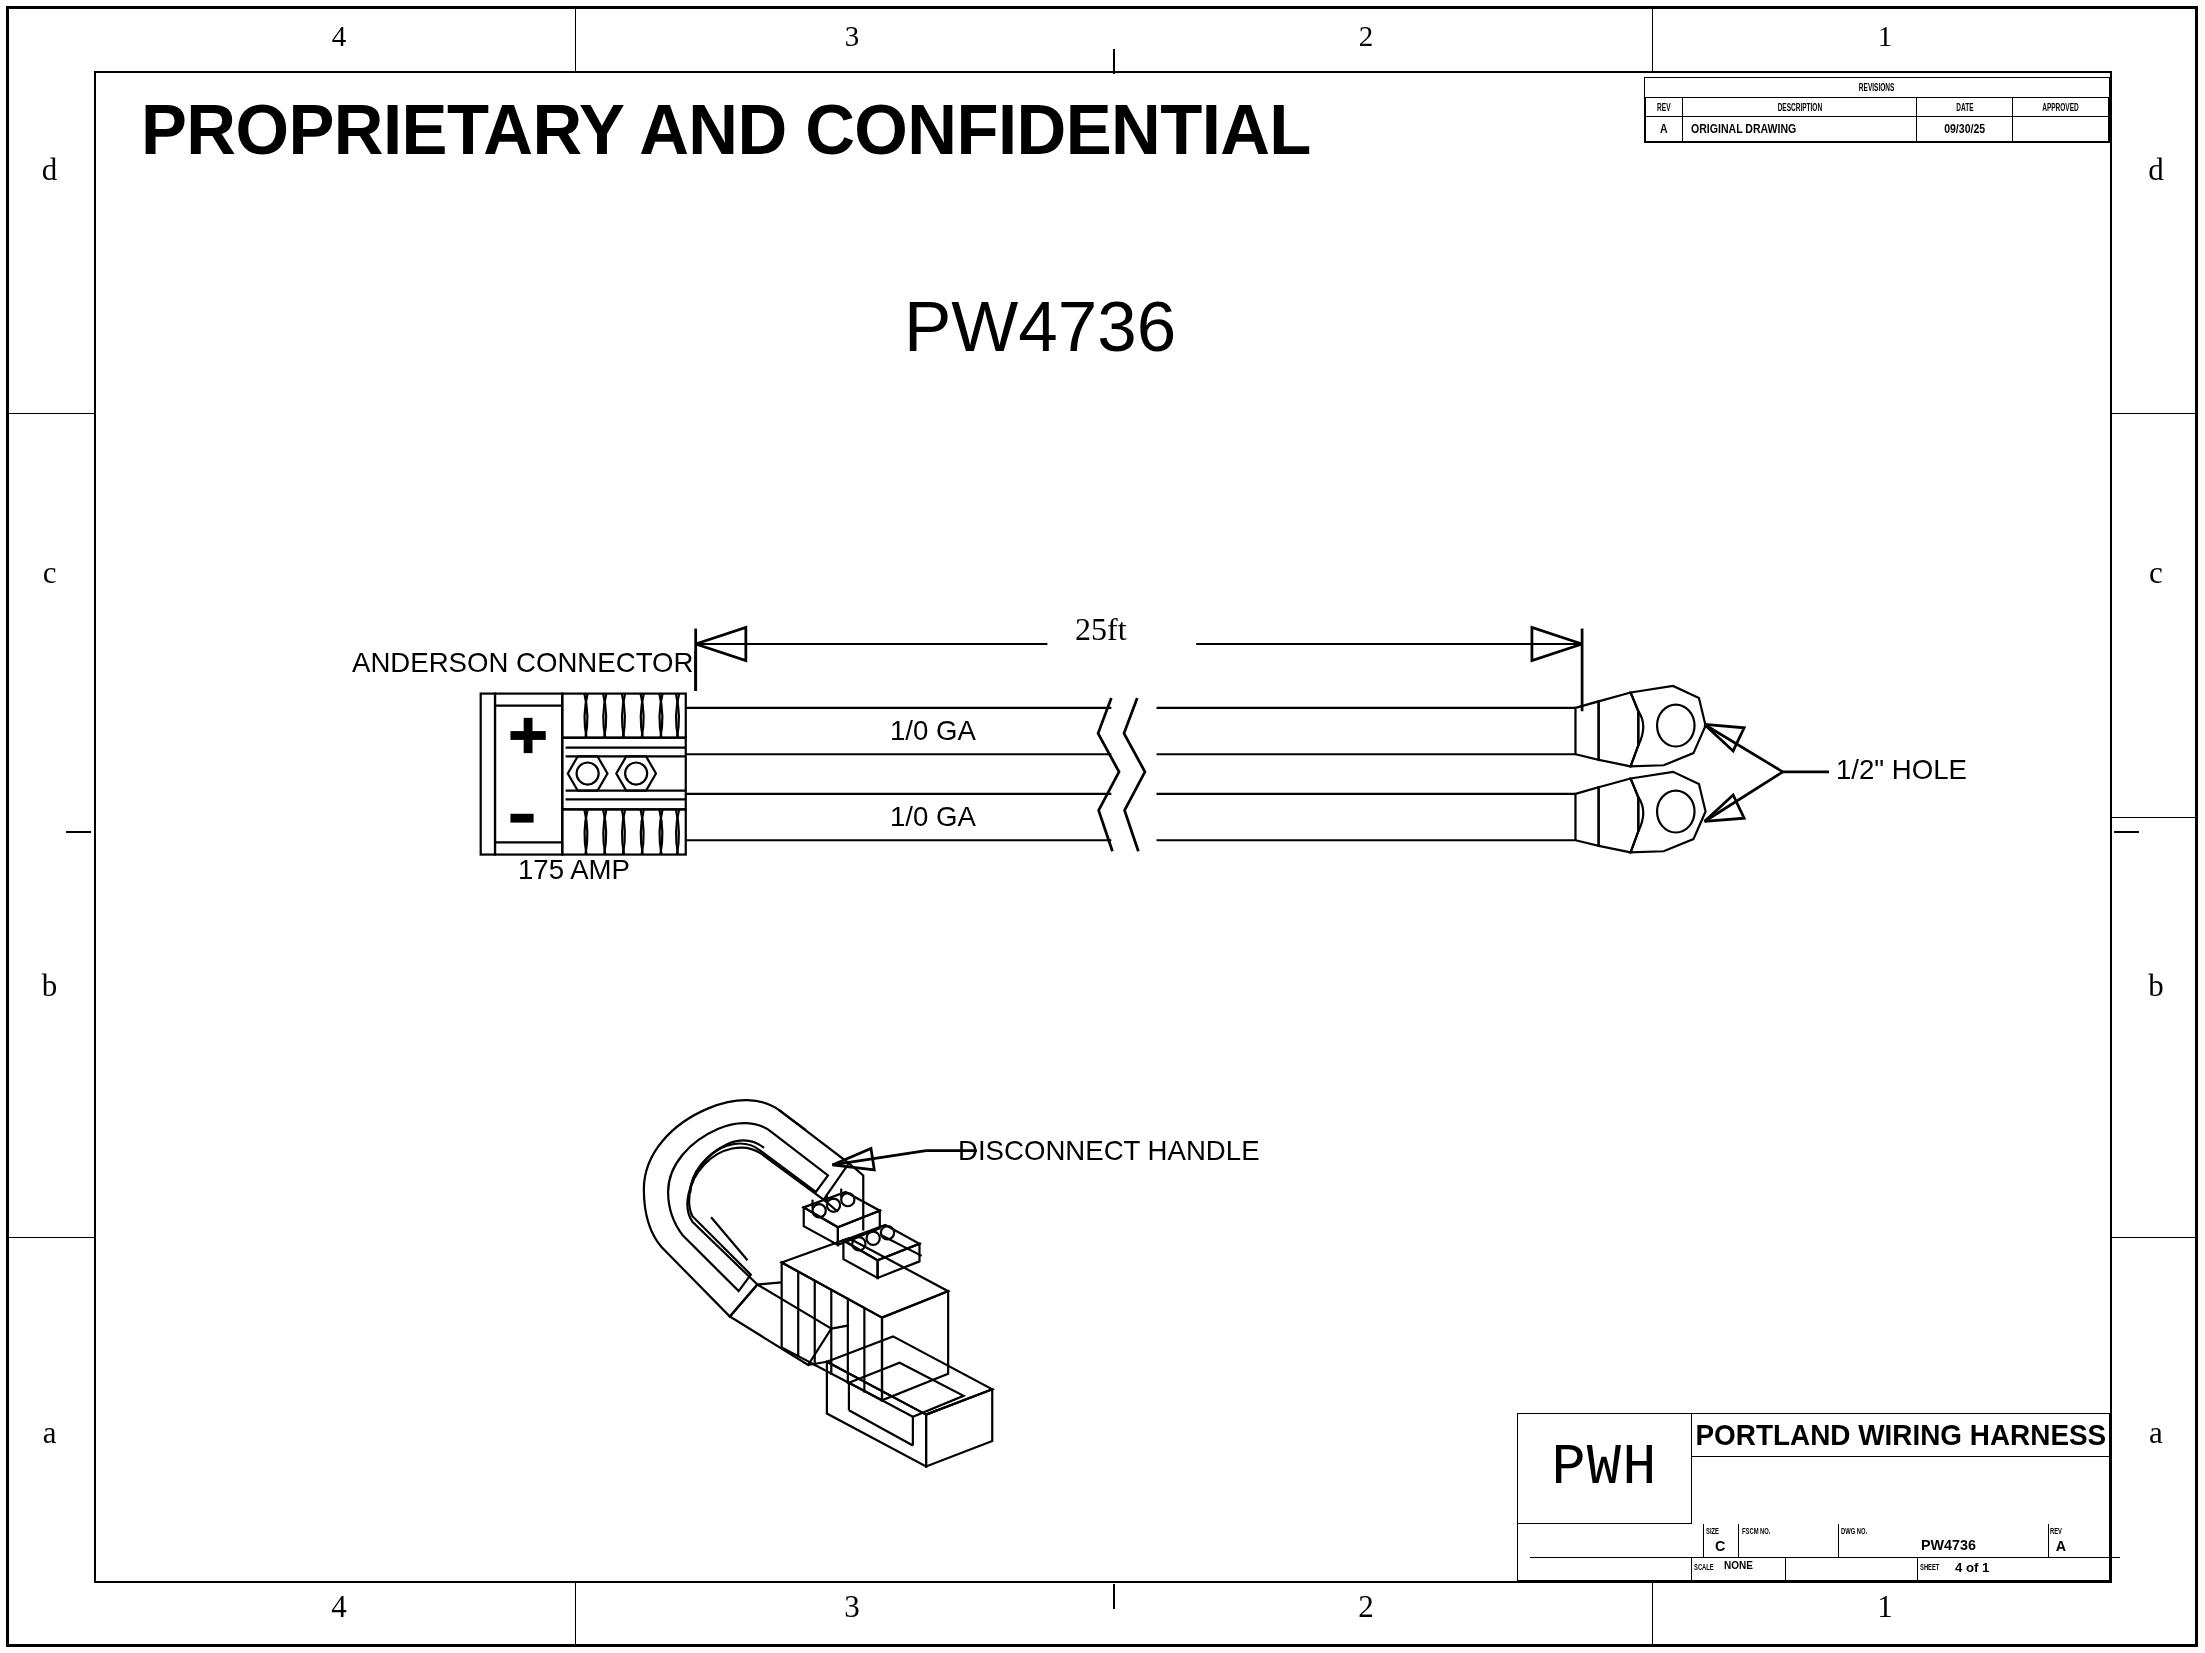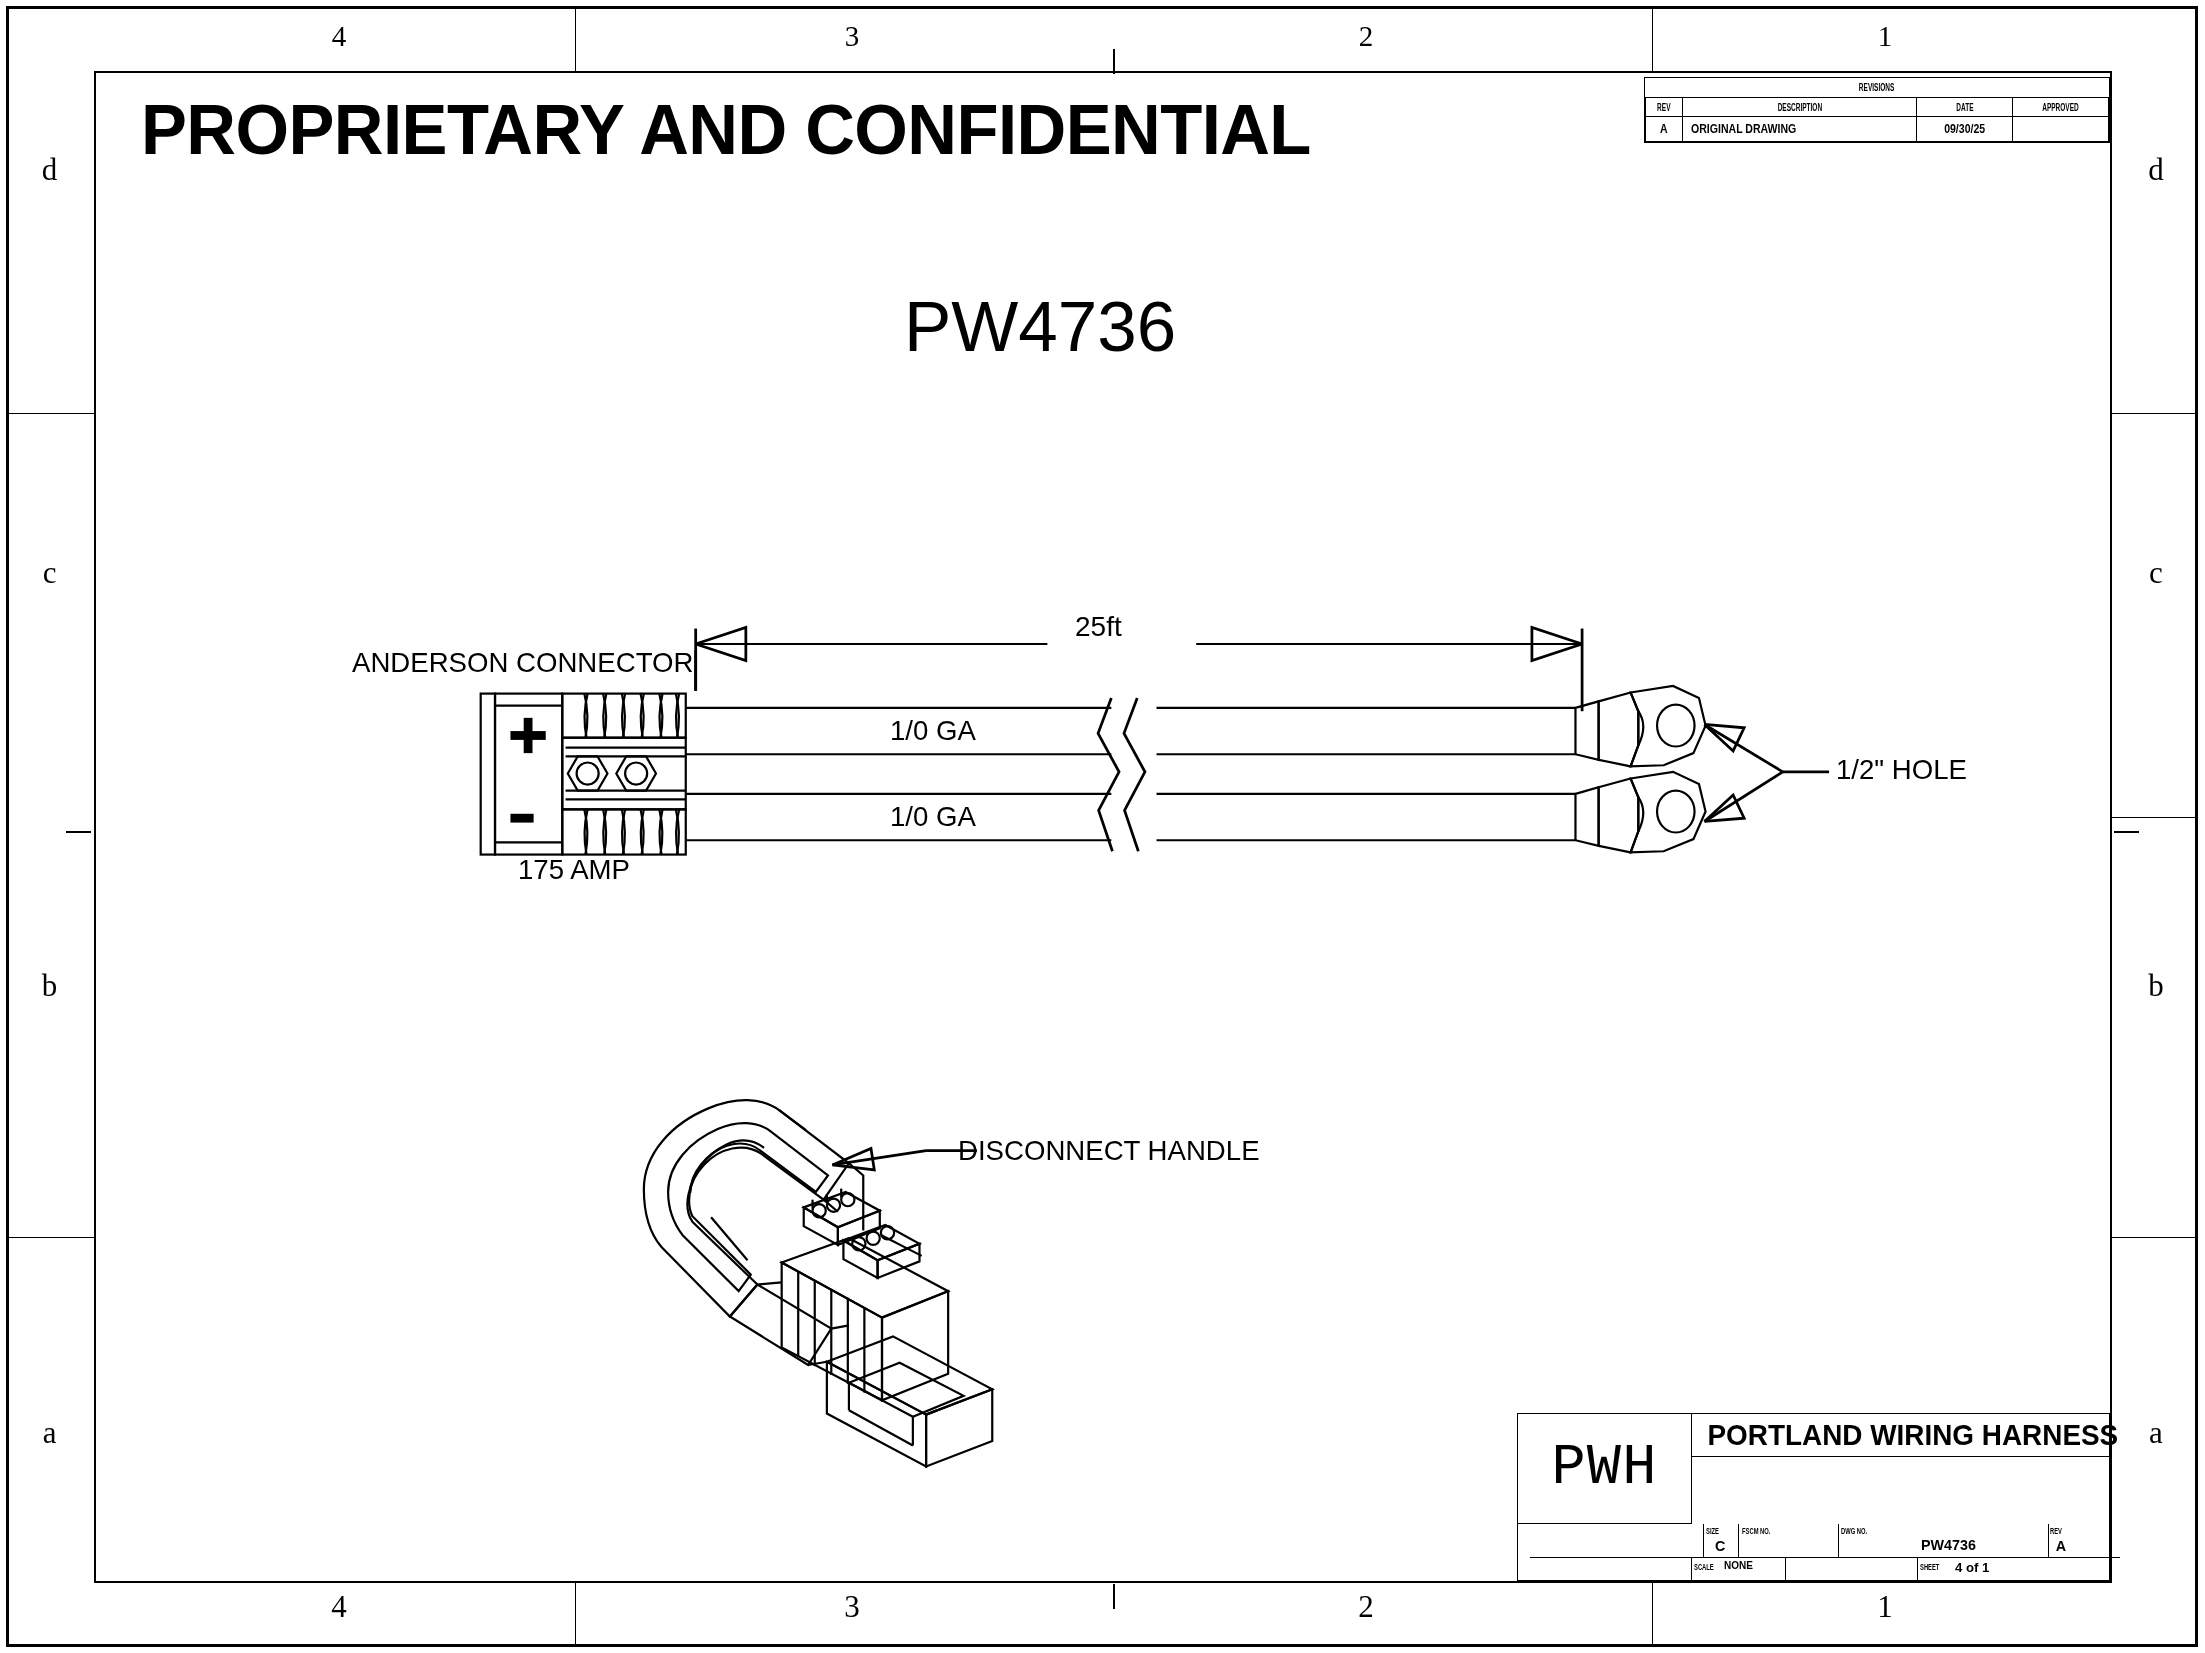--- a/index.html
+++ b/index.html
@@ -263,7 +263,8 @@
     line-height: 1;
   }
   .lbl-big {
-    font-size: 28px;
+    font-size: 32px;
+    font-family: Liberation Serif, serif;
   }
 </style>
 </head>

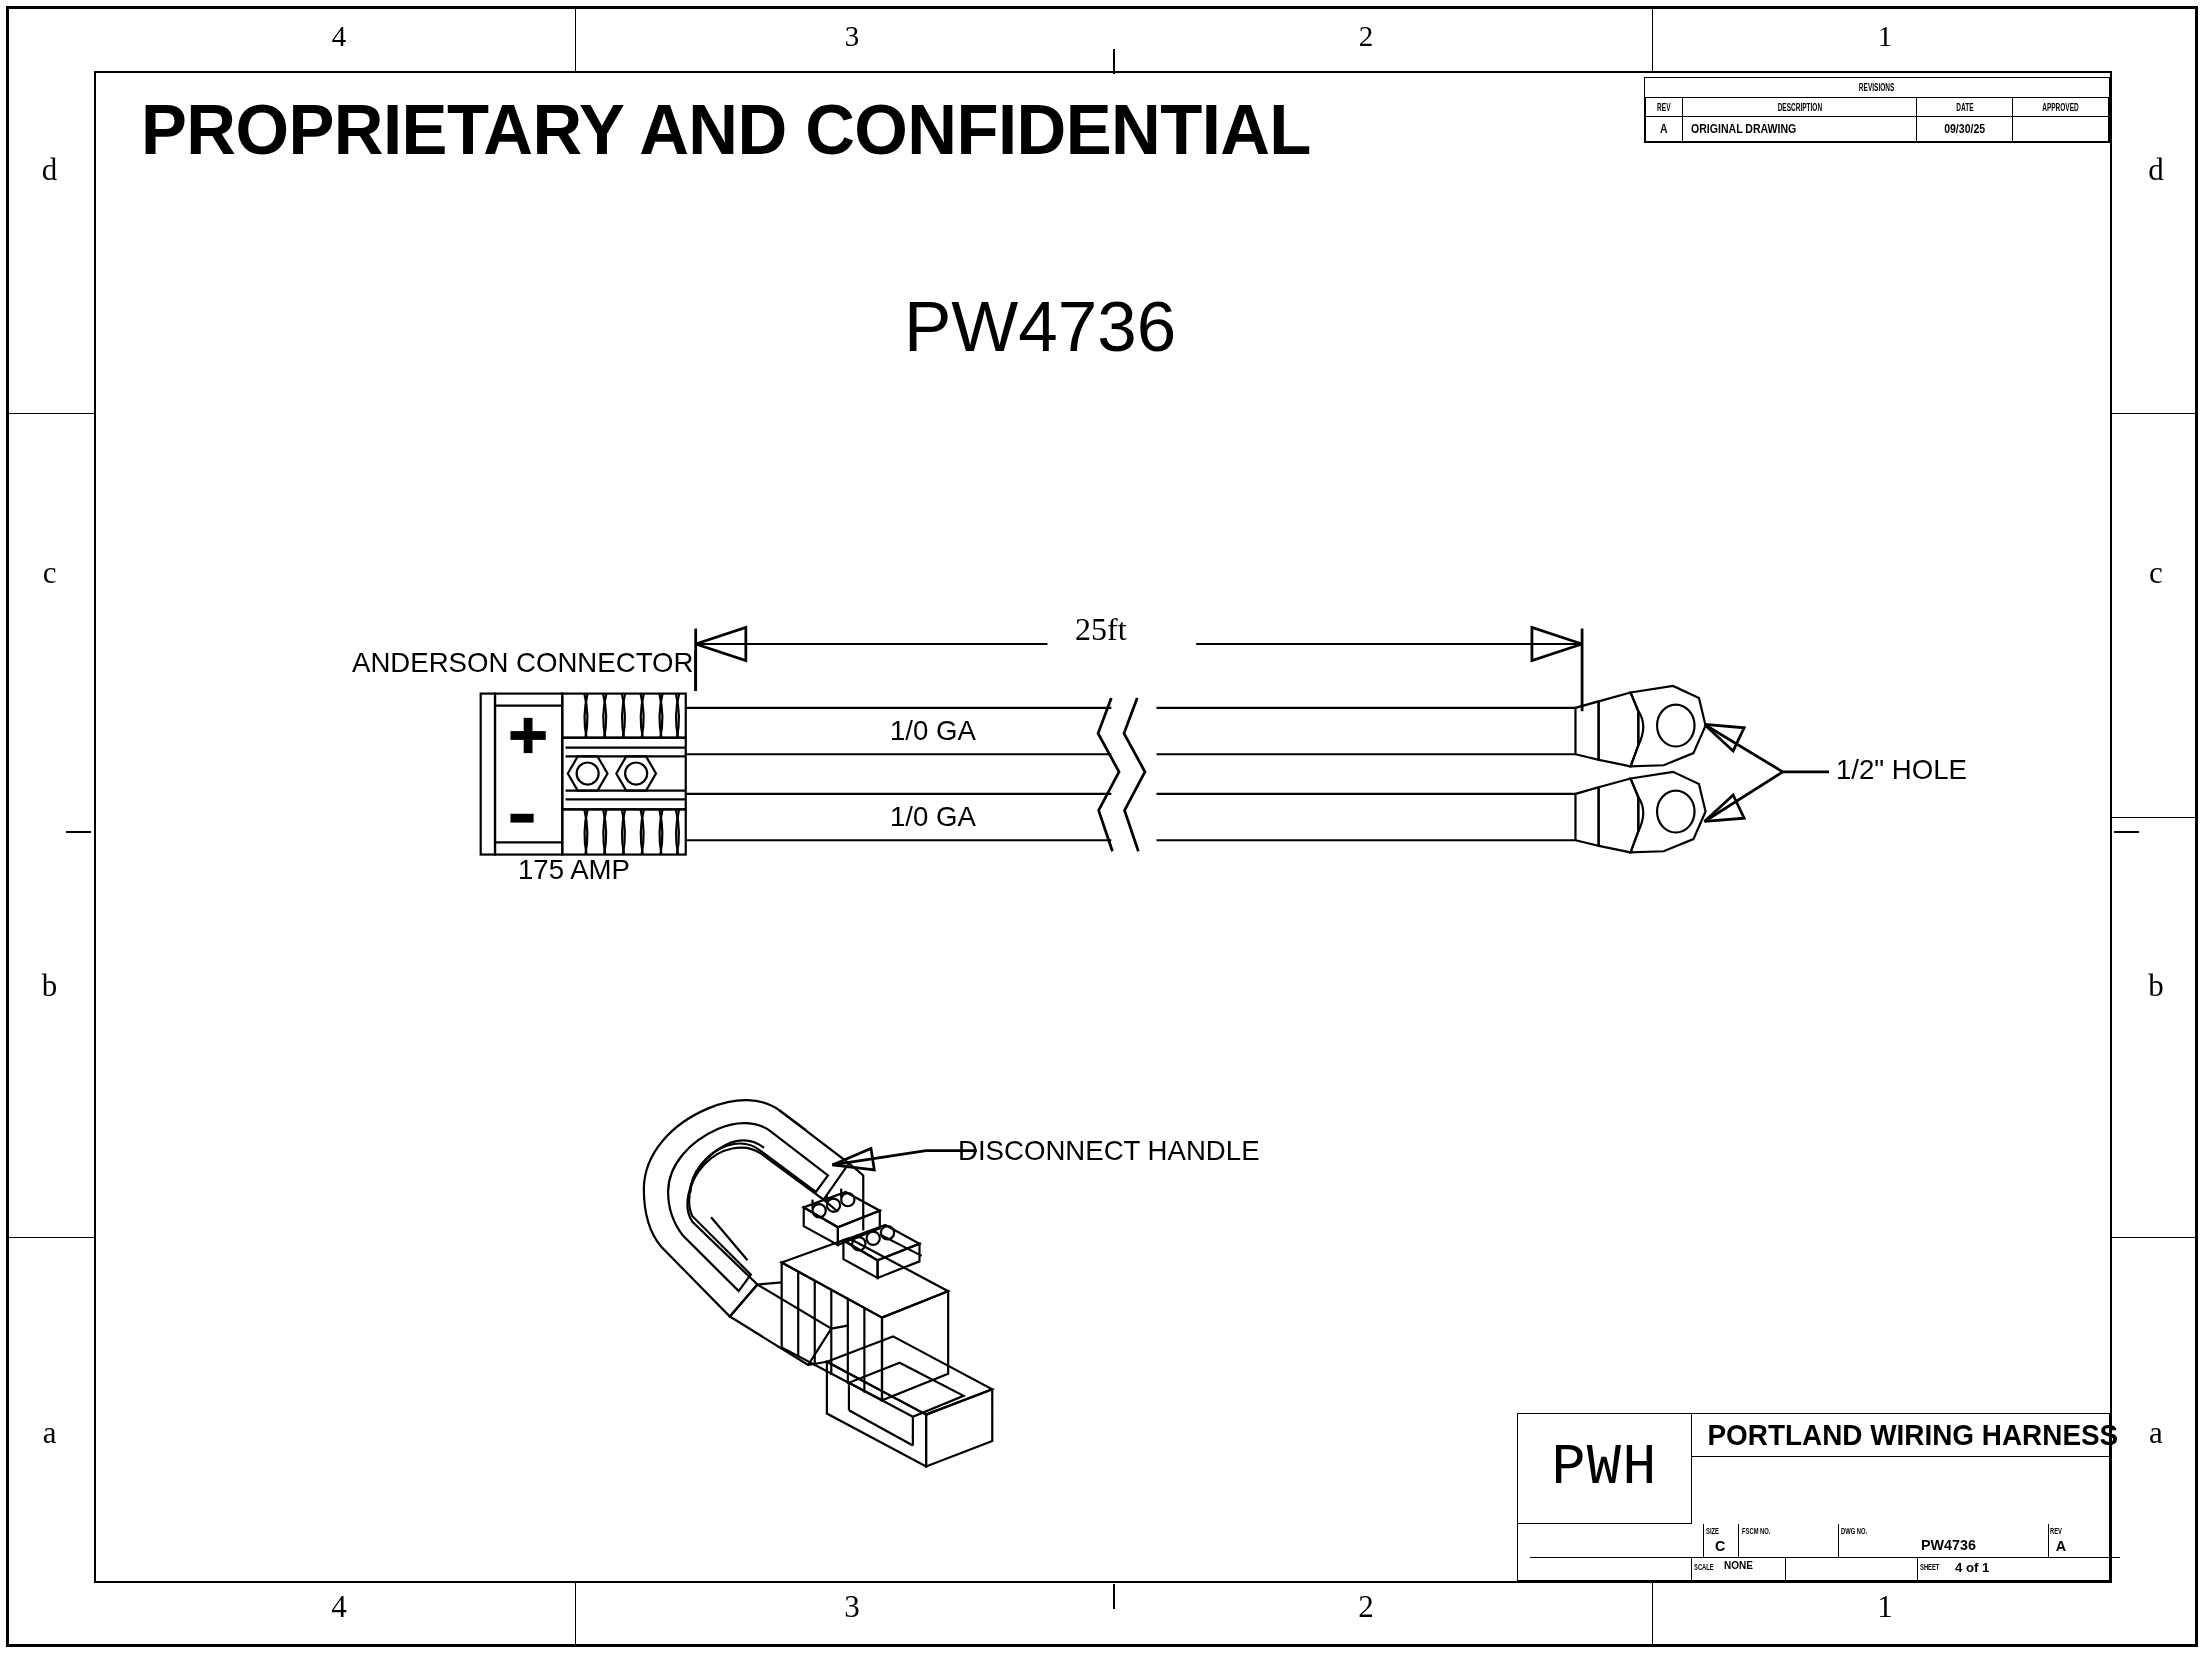--- a/index.html
+++ b/index.html
@@ -181,7 +181,7 @@
     box-sizing: border-box;
     display: flex;
     align-items: center;
-    justify-content: flex-start;
+    justify-content: center;
   }
   .tb-company span {
     font-weight: bold;

